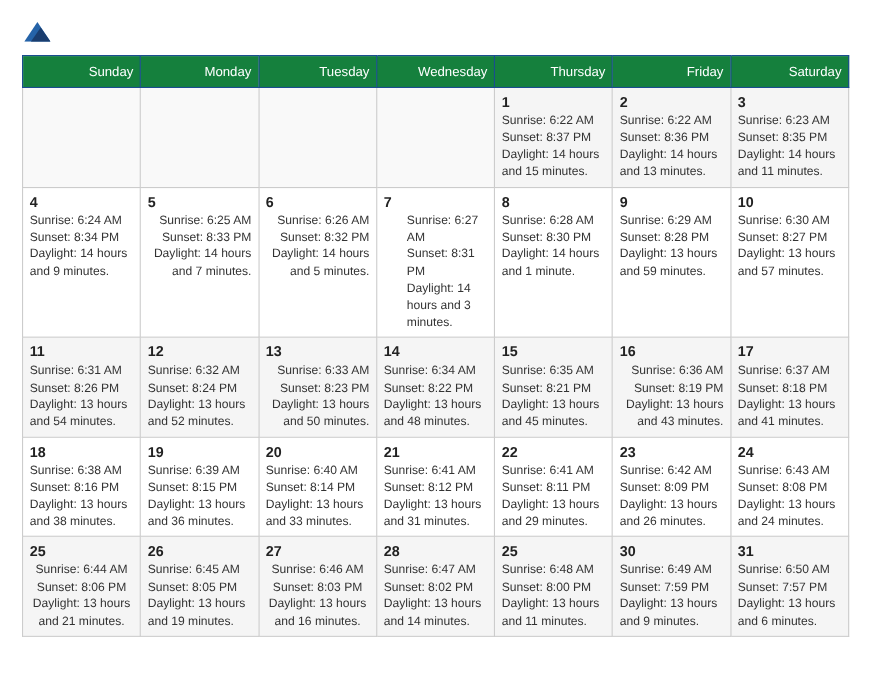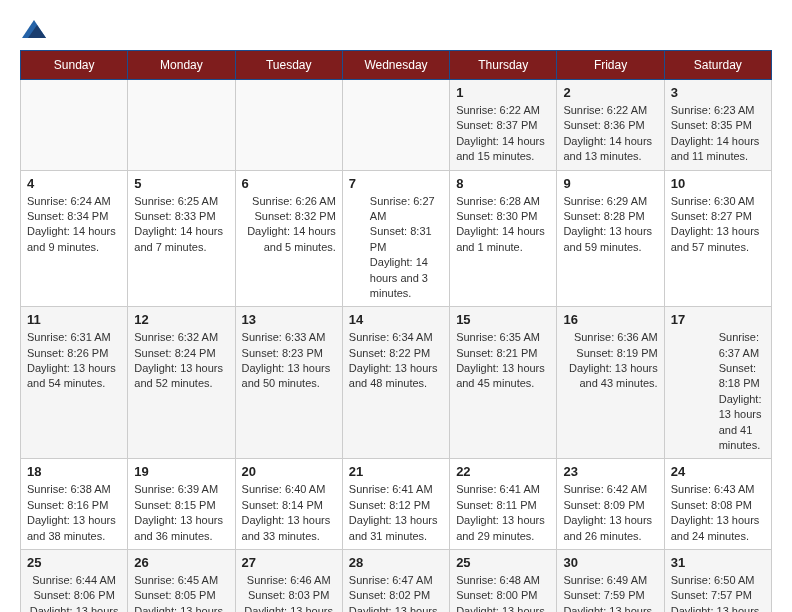--- a/index.html
+++ b/index.html
@@ -50,10 +50,10 @@
       font-size: 11px;
     }
     thead tr th {
-      background: #7f1d1d;
+      background: #15803d;
       color: #fff;
       padding: 7px 6px;
-      text-align: center;
+      text-align: right;
       font-weight: normal;
       font-size: 12px;
       border: 1px solid #1a4d8f;

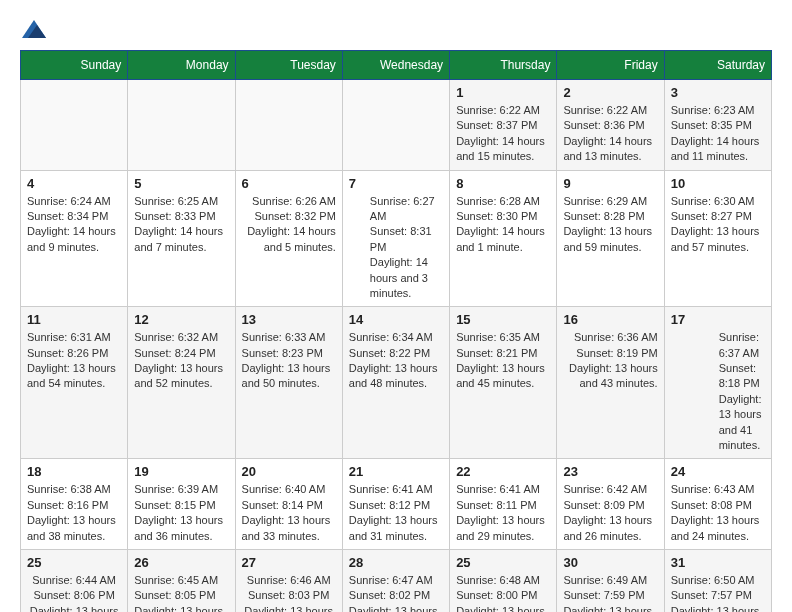--- a/index.html
+++ b/index.html
@@ -155,7 +155,7 @@
         </td>
         <td>
           <div class="day-number">5</div>
-          <div class="day-info" style="white-space: pre-line;">Sunrise: 6:25 AM
+          <div class="day-info" style="white-space: pre-line; text-align: right;">Sunrise: 6:25 AM
 Sunset: 8:33 PM
 Daylight: 14 hours and 7 minutes.</div>
         </td>

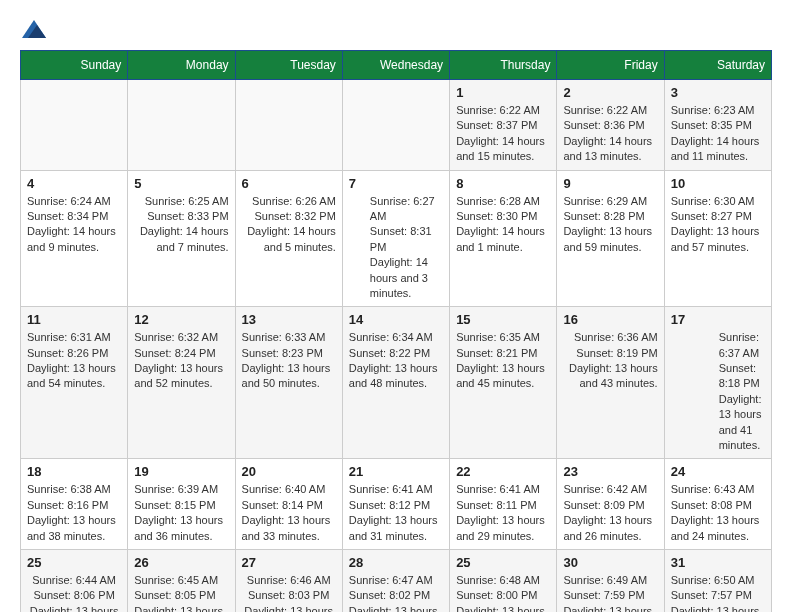--- a/index.html
+++ b/index.html
@@ -205,7 +205,7 @@
         </td>
         <td>
           <div class="day-number">13</div>
-          <div class="day-info" style="white-space: pre-line;">Sunrise: 6:33 AM
+          <div class="day-info" style="white-space: pre-line; text-align: right;">Sunrise: 6:33 AM
 Sunset: 8:23 PM
 Daylight: 13 hours and 50 minutes.</div>
         </td>

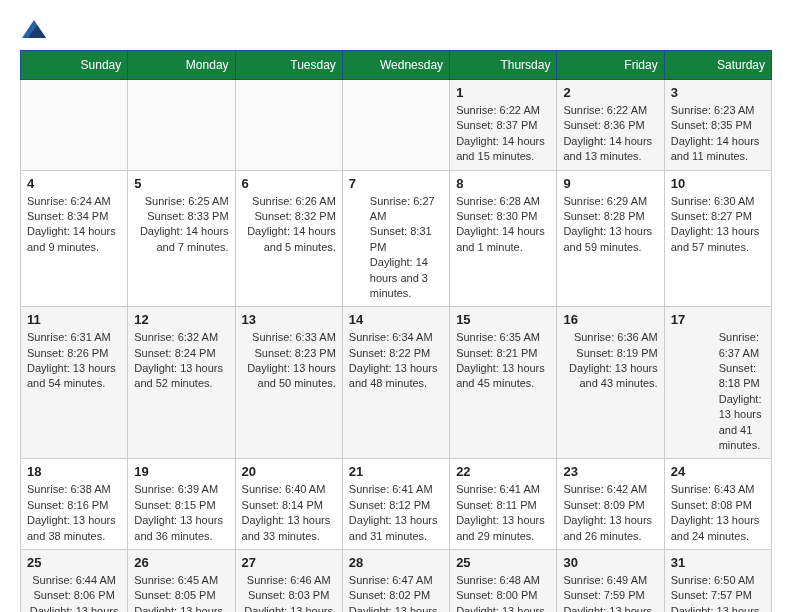--- a/index.html
+++ b/index.html
@@ -229,7 +229,7 @@
         </td>
         <td>
           <div class="day-number">17</div>
-          <div class="day-info" style="white-space: pre-line; margin-left: 48px;">Sunrise: 6:37 AM
+          <div class="day-info" style="white-space: pre-line;">Sunrise: 6:37 AM
 Sunset: 8:18 PM
 Daylight: 13 hours and 41 minutes.</div>
         </td>

